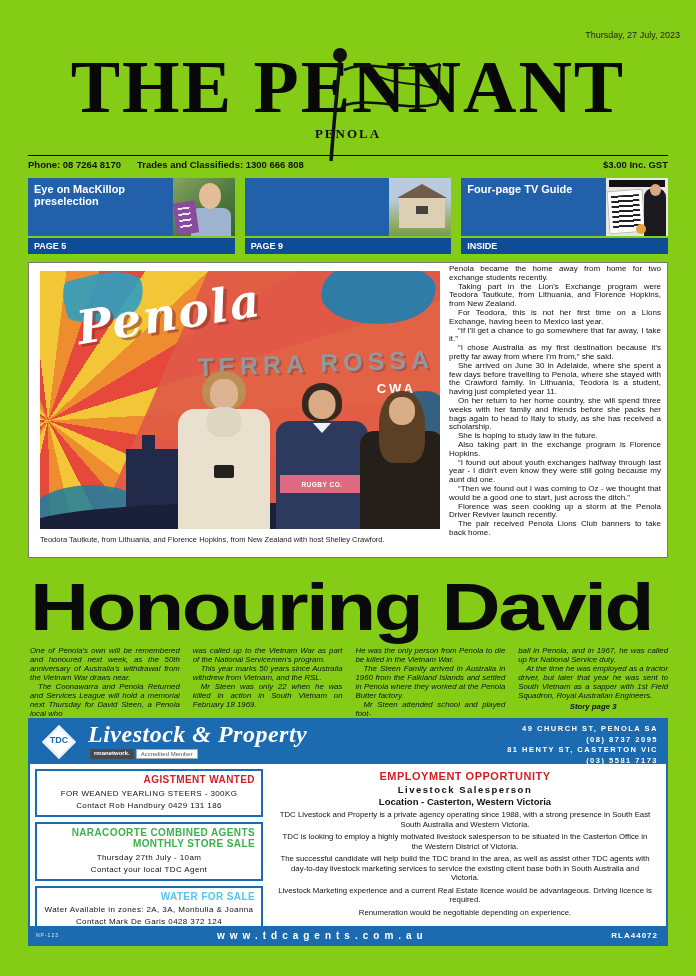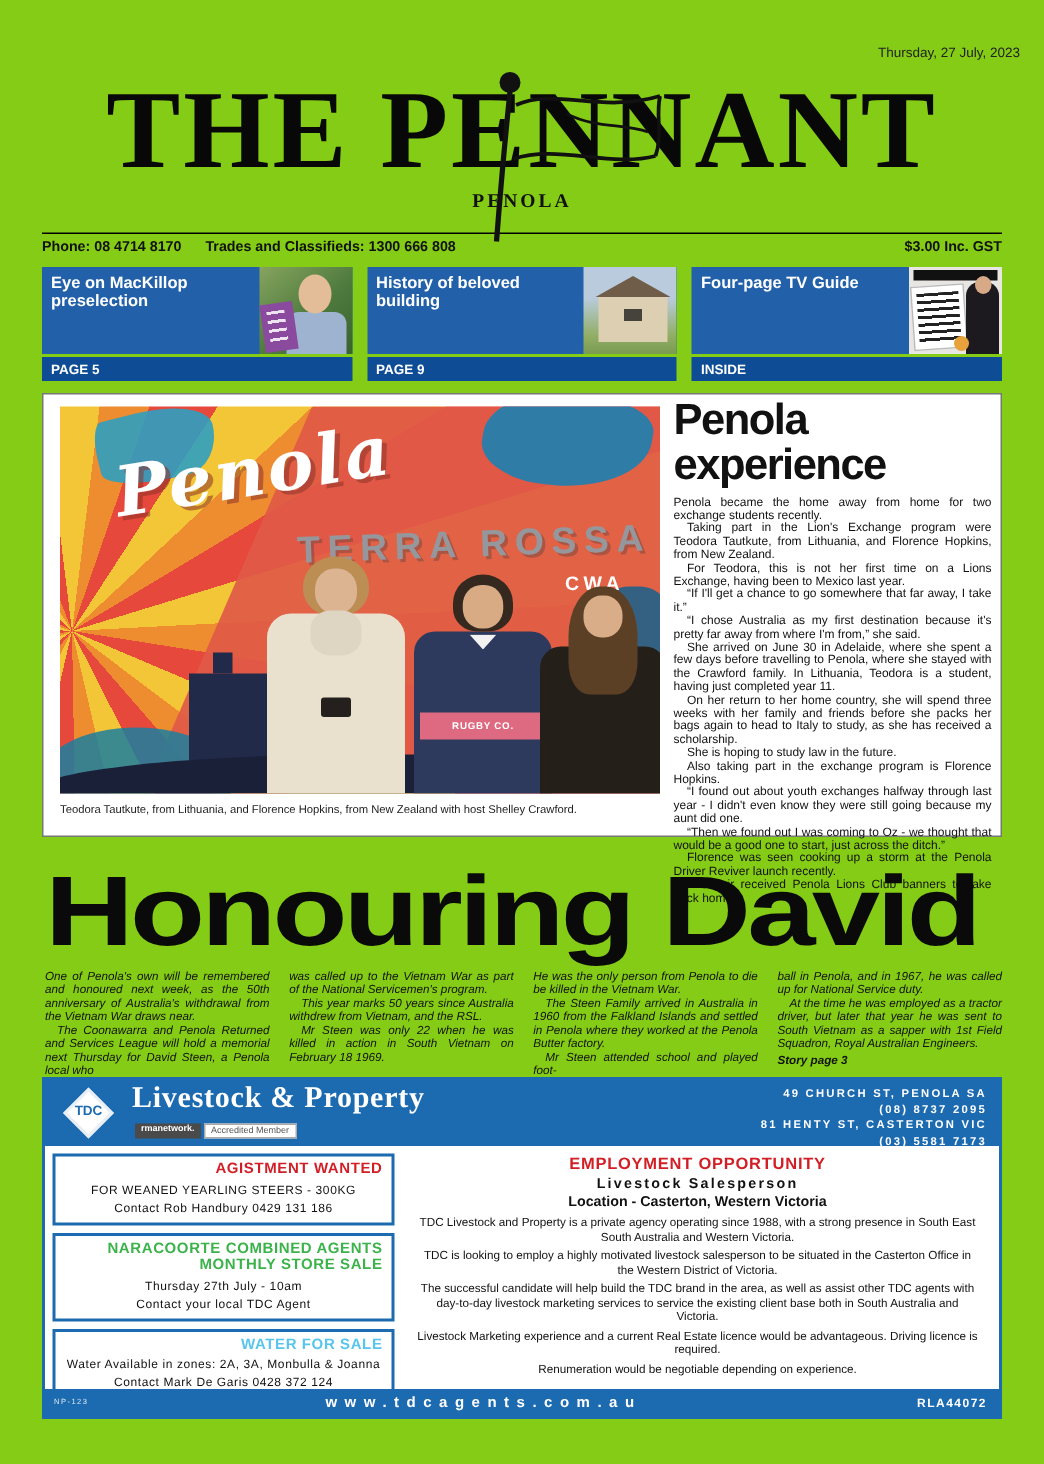--- a/index.html
+++ b/index.html
@@ -159,7 +159,7 @@
 
   <div class="toprule"></div>
   <div class="infobar">
-    <span>Phone: 08 4714 8170</span>
+    <span>Phone: 08 7264 8170</span>
     <span class="sep"></span>
     <span>Trades and Classifieds: 1300 666 808</span>
     <span class="price">$3.00 Inc. GST</span>

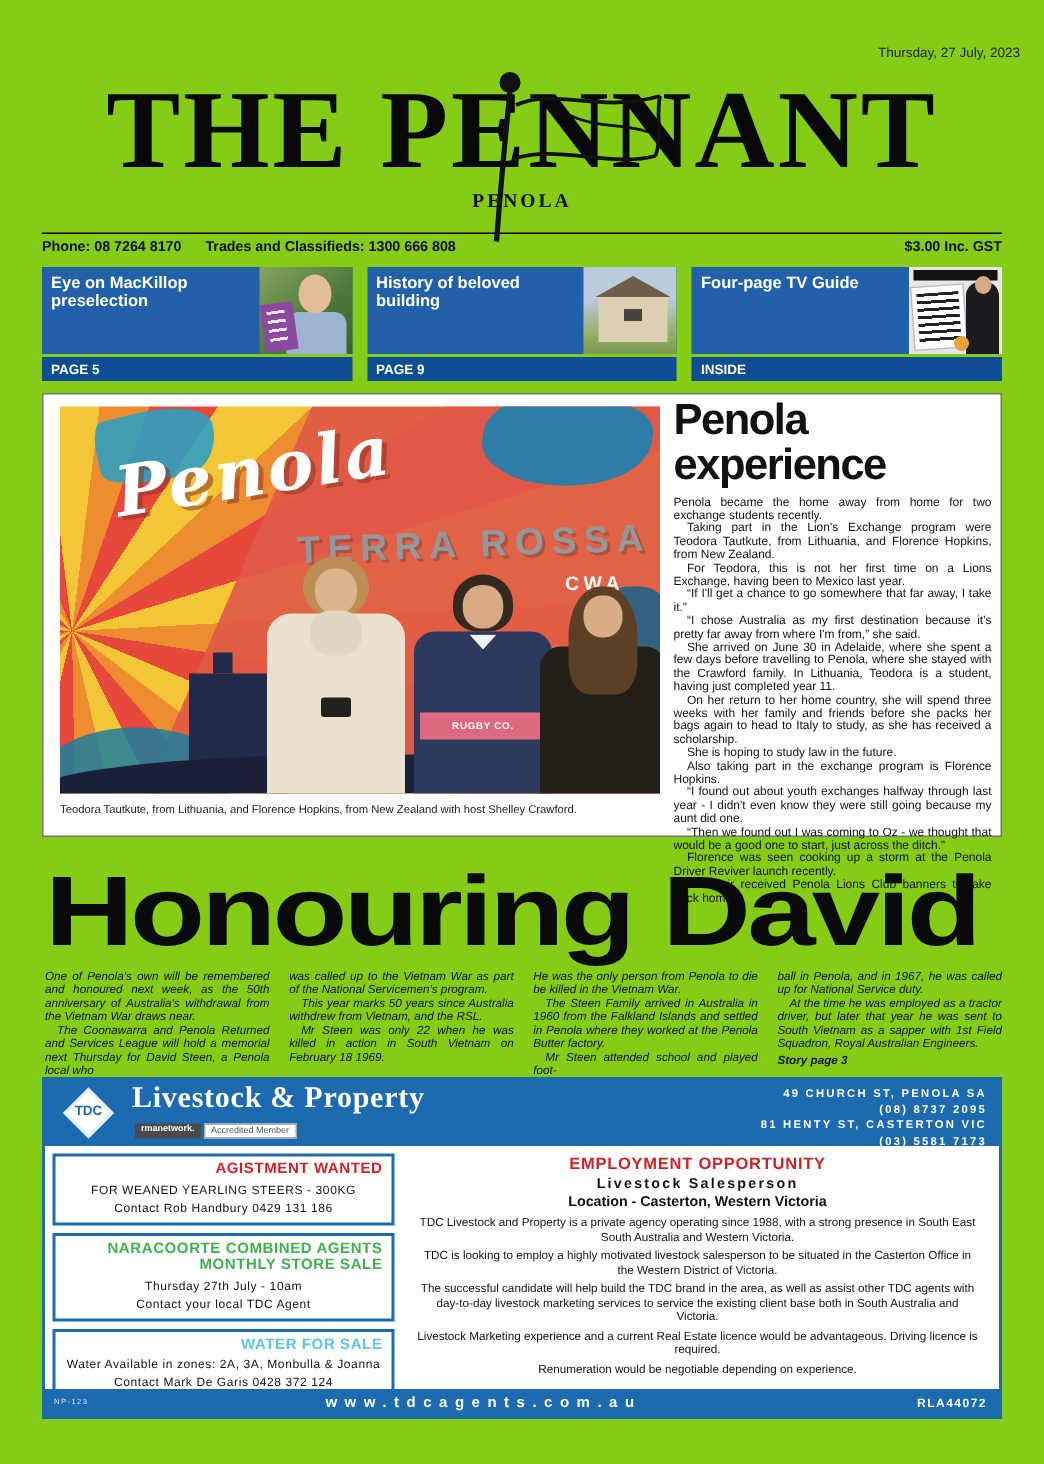--- a/index.html
+++ b/index.html
@@ -179,7 +179,6 @@
     </div>
     <div class="teaser">
       <div class="teaser-main">
-        <div class="teaser-title">History of beloved building</div>
         <div class="thumb thumb-building">
             <div class="bldg"></div>
           </div>

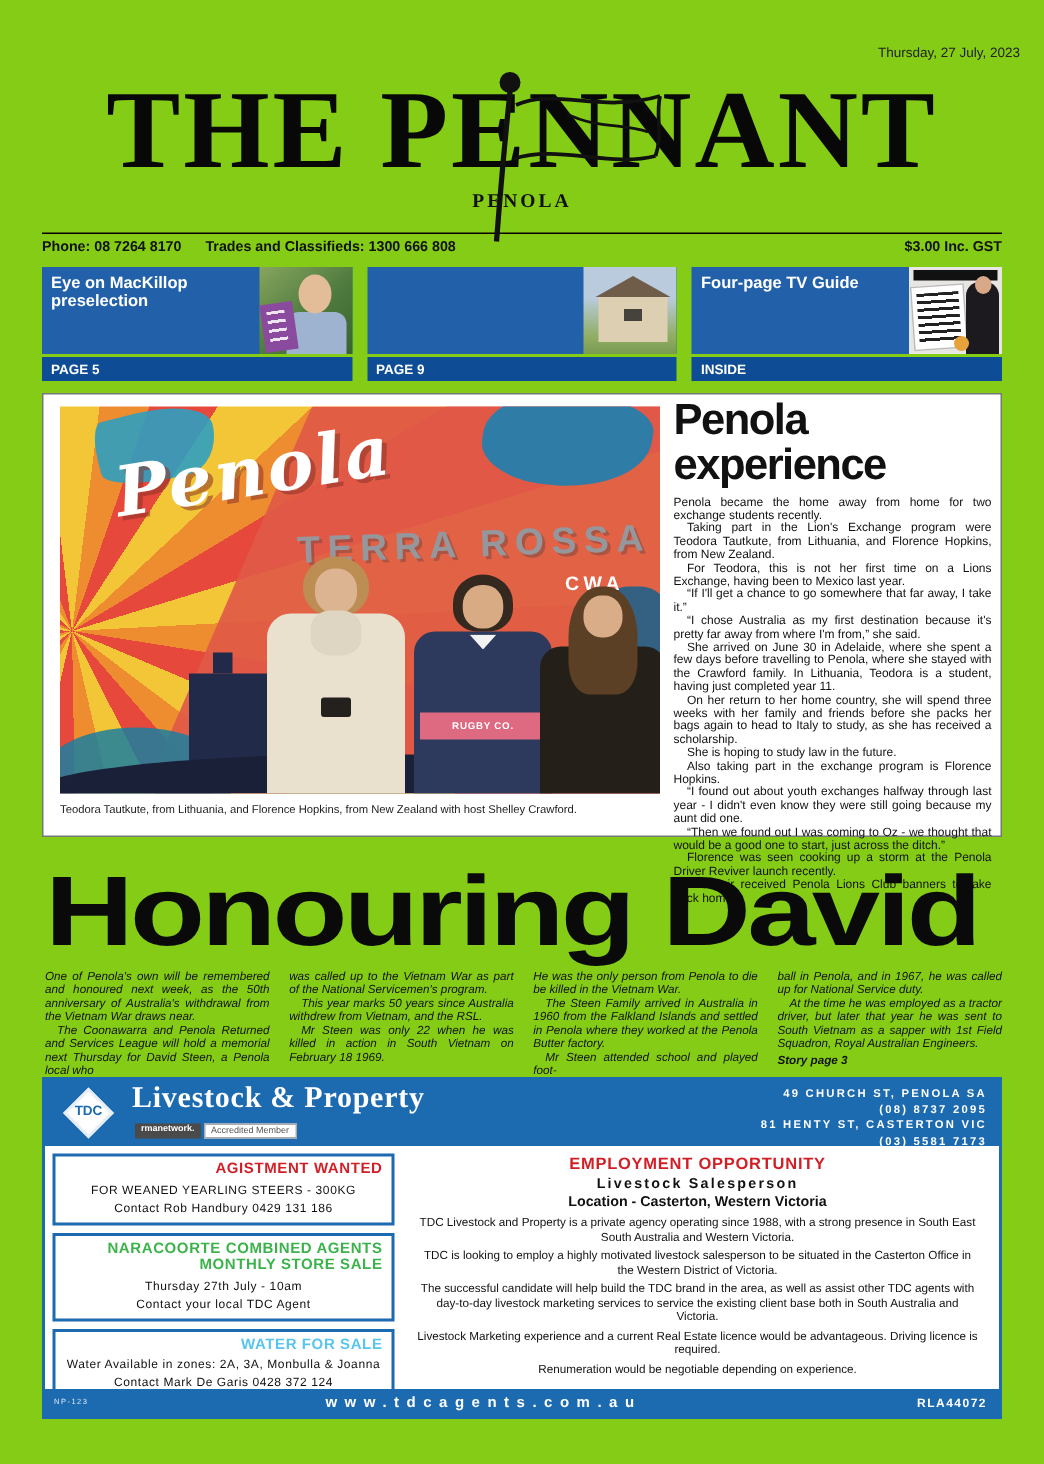--- a/index.html
+++ b/index.html
@@ -239,7 +239,6 @@
     </div>
     <div class="caption">Teodora Tautkute, from Lithuania, and Florence Hopkins, from New Zealand with host Shelley Crawford.</div>
     <div class="lead-col">
-      <h2 class="lead-headline">Penola experience</h2>
       <p>Penola became the home away from home for two exchange students recently.</p>
       <p>Taking part in the Lion's Exchange program were Teodora Tautkute, from Lithuania, and Florence Hopkins, from New Zealand.</p>
       <p>For Teodora, this is not her first time on a Lions Exchange, having been to Mexico last year.</p>

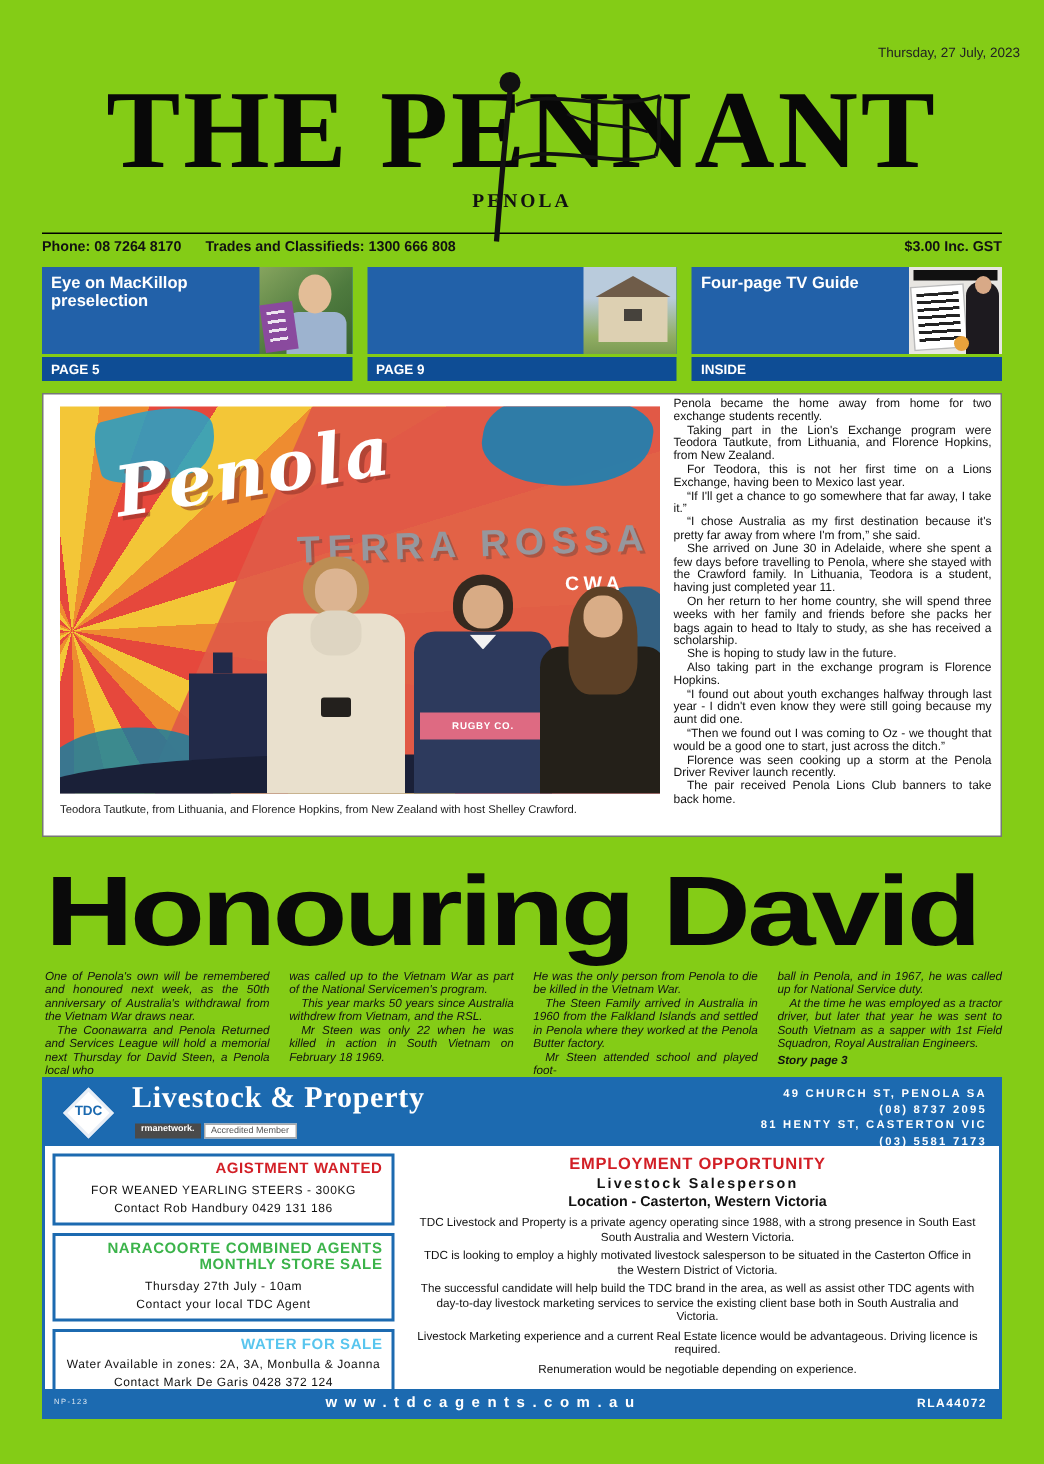--- a/index.html
+++ b/index.html
@@ -109,7 +109,7 @@
   .col { flex:1; font-size:7.8px; line-height:1.16; text-align:justify;font-style:italic; }
   .col p { margin:0; }
   .col p + p { text-indent:8px; }
-  .continued { text-align:left; font-weight:bold; text-indent:0 !important; margin-top:2px !important; }
+  .continued { text-align:center; font-weight:bold; text-indent:0 !important; margin-top:2px !important; }
 
   
   .ad { position:absolute; top:718px; left:28px; width:640px; height:228px; border:2px solid #1c6ab0; display:flex; flex-direction:column; background:#fff; }

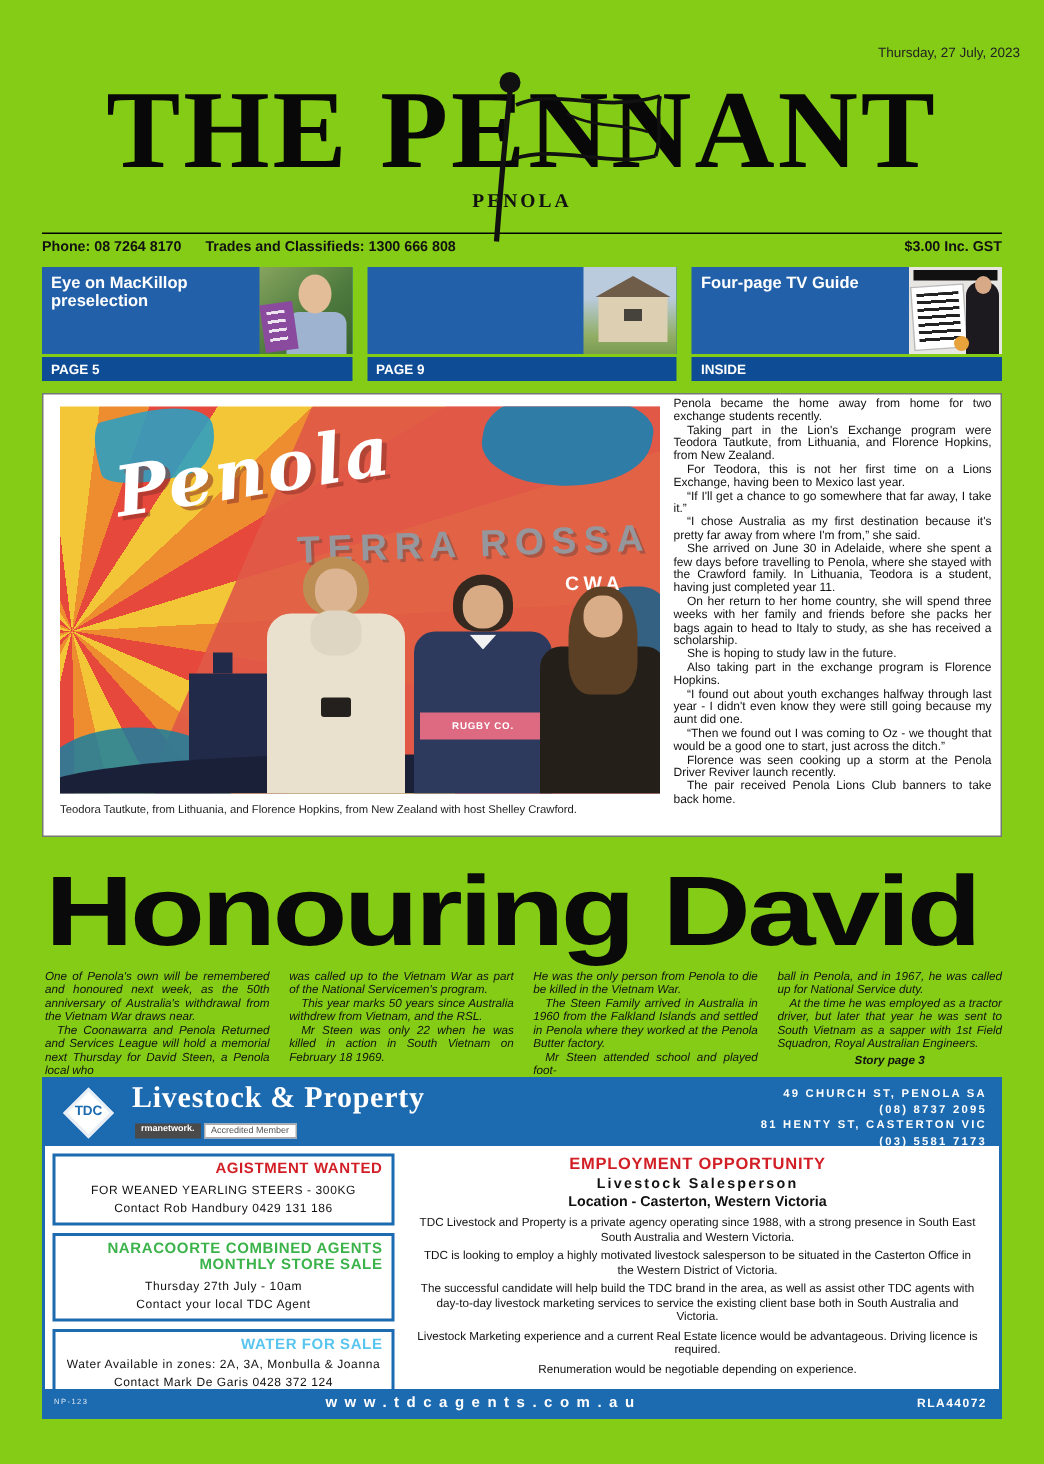--- a/index.html
+++ b/index.html
@@ -117,7 +117,7 @@
   .tdc-logo { position:absolute; left:12px; top:5px; width:34px; height:34px; }
   .tdc-diamond { position:absolute; left:5px; top:5px; width:24px; height:24px; background:#fff; transform:rotate(45deg); border:2px solid #e8eef6; }
   .tdc-letters { position:absolute; left:0; top:10px; width:34px; text-align:center; color:#1c6ab0; font-weight:bold; font-size:9px; z-index:2; }
-  .ad-brand { position:absolute; left:58px; top:1px; font-family:"Liberation Serif", serif; font-weight:bold; font-size:20px; letter-spacing:.5px; }
+  .ad-brand { position:absolute; left:58px; top:1px; font-family:"Liberation Serif", serif; font-weight:bold; font-size:24px; letter-spacing:.5px;font-style:italic; }
   .badges { position:absolute; left:60px; top:29px; display:flex; gap:2px; }
   .badge-dark { background:#4a4a4a; color:#fff; font-size:6px; font-weight:bold; padding:1px 4px; }
   .badge-light { background:#fff; color:#555; font-size:6px; padding:1px 4px; border:1px solid #aaa; }

